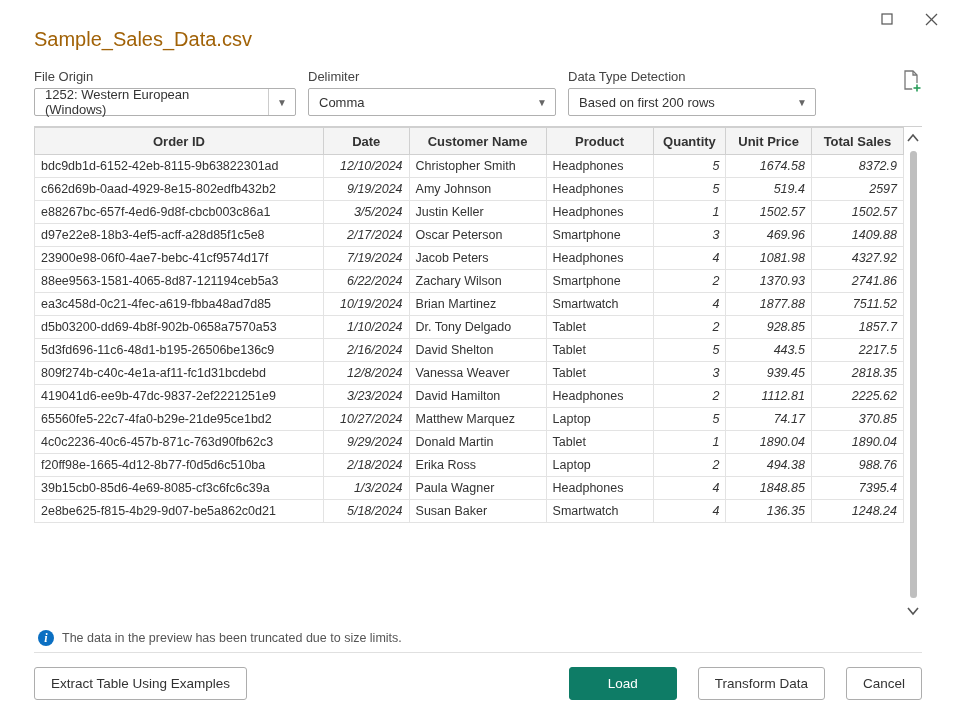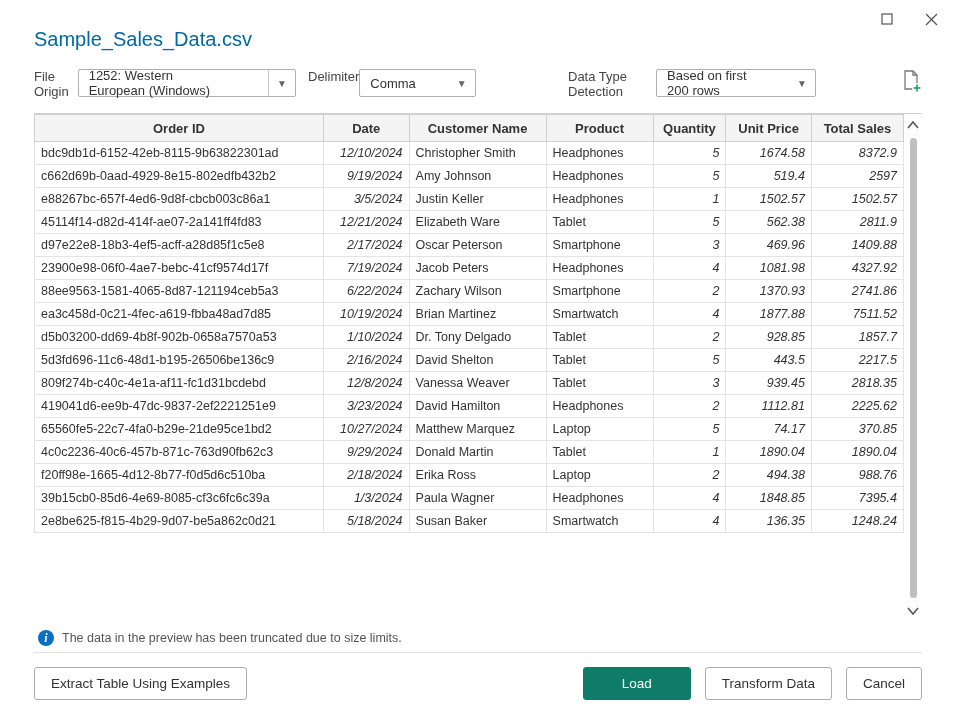--- a/index.html
+++ b/index.html
@@ -38,7 +38,7 @@
   .title {
     font-size: 20px;
     font-weight: 400;
-    color: #0369a1;
+    color: #a16207;
     margin-bottom: 18px;
   }
   .controls-row {

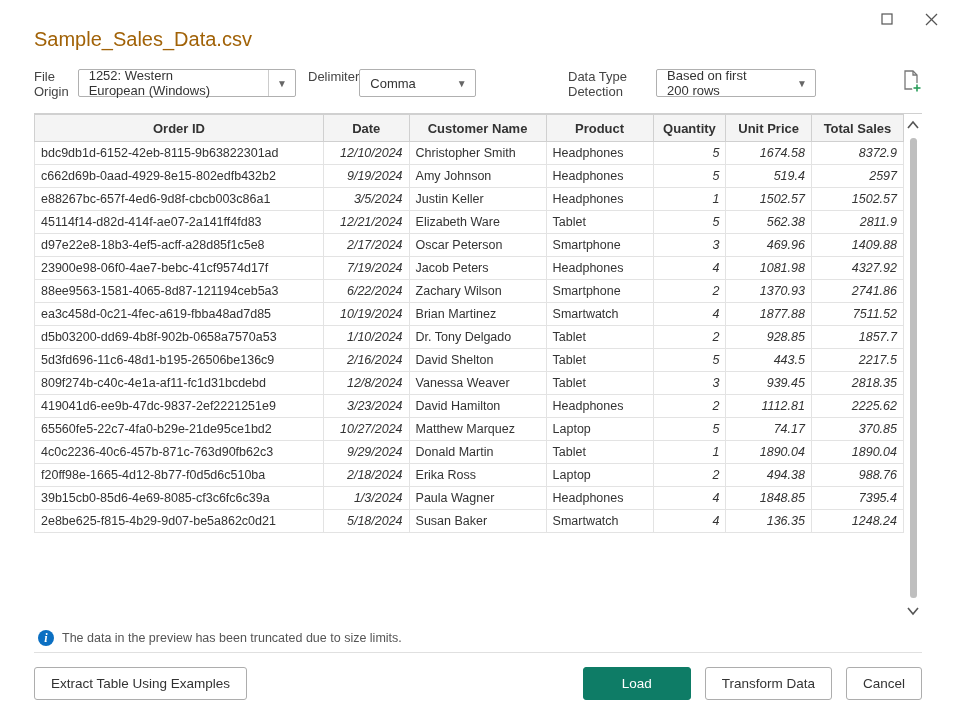--- a/index.html
+++ b/index.html
@@ -49,7 +49,8 @@
   }
   .control-group {
     display: flex;
-    flex-direction: row;
+    flex-direction: column;
+    justify-content: space-between;
   }
   .control-group.fo { width: 262px; }
   .control-group.dl { width: 248px; }

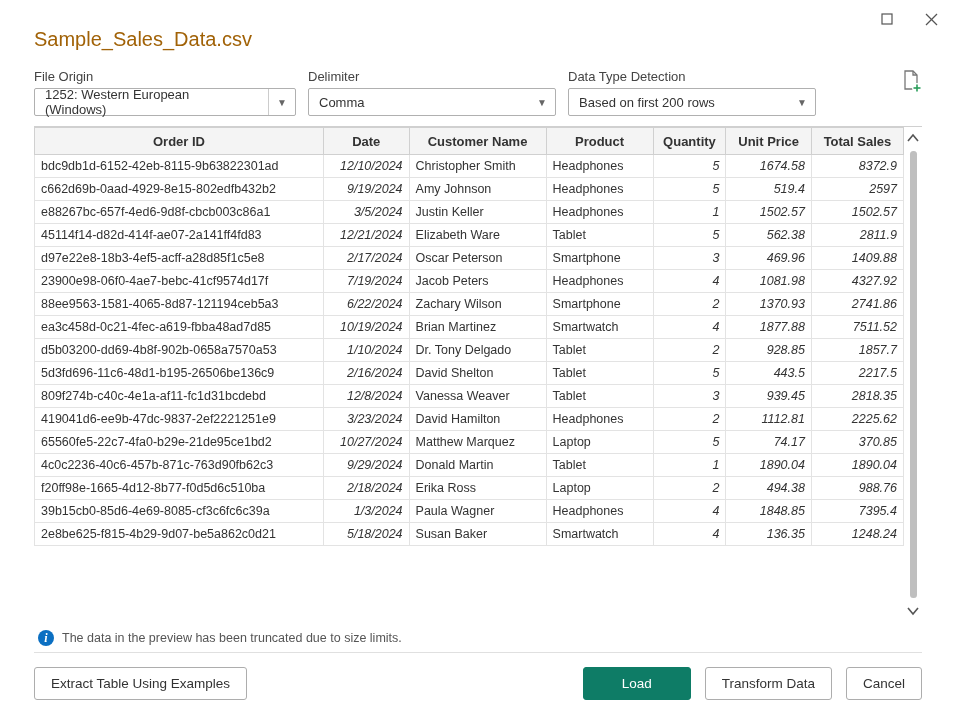--- a/index.html
+++ b/index.html
@@ -326,15 +326,6 @@
               <td class="num">1502.57</td>
             </tr>
             <tr>
-              <td>45114f14-d82d-414f-ae07-2a141ff4fd83</td>
-              <td class="date">12/21/2024</td>
-              <td>Elizabeth Ware</td>
-              <td>Tablet</td>
-              <td class="num">5</td>
-              <td class="num">562.38</td>
-              <td class="num">2811.9</td>
-            </tr>
-            <tr>
               <td>d97e22e8-18b3-4ef5-acff-a28d85f1c5e8</td>
               <td class="date">2/17/2024</td>
               <td>Oscar Peterson</td>

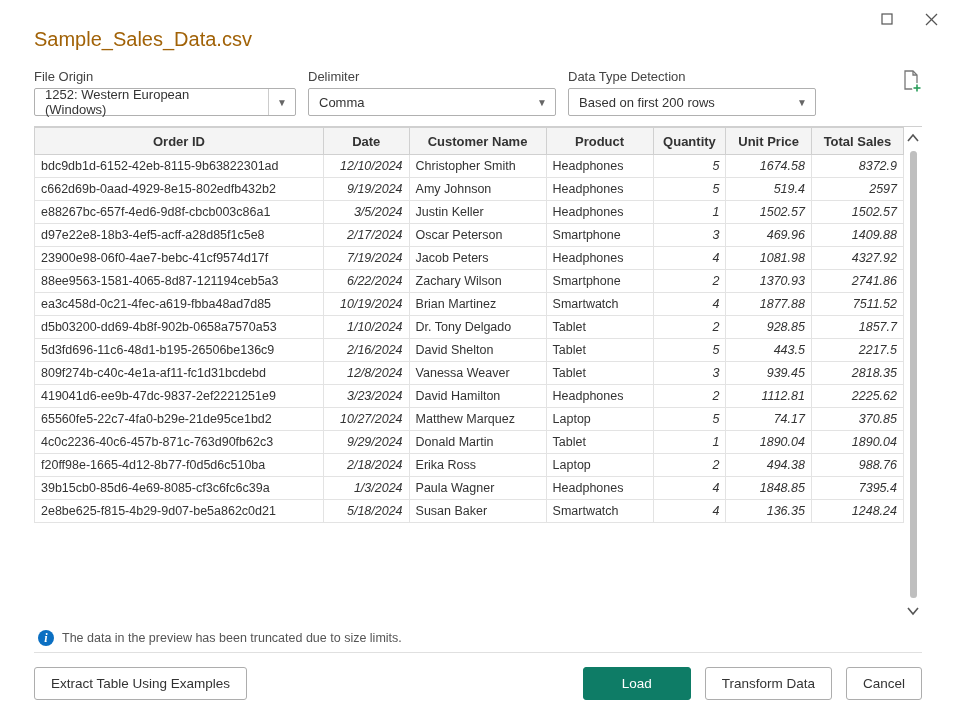--- a/index.html
+++ b/index.html
@@ -200,7 +200,7 @@
     align-items: center;
     padding-top: 14px;
     border-top: 1px solid #e0e0e0;
-    gap: 14px;
+    gap: 21px;
   }
   .btn {
     border: 1px solid #adadad;

